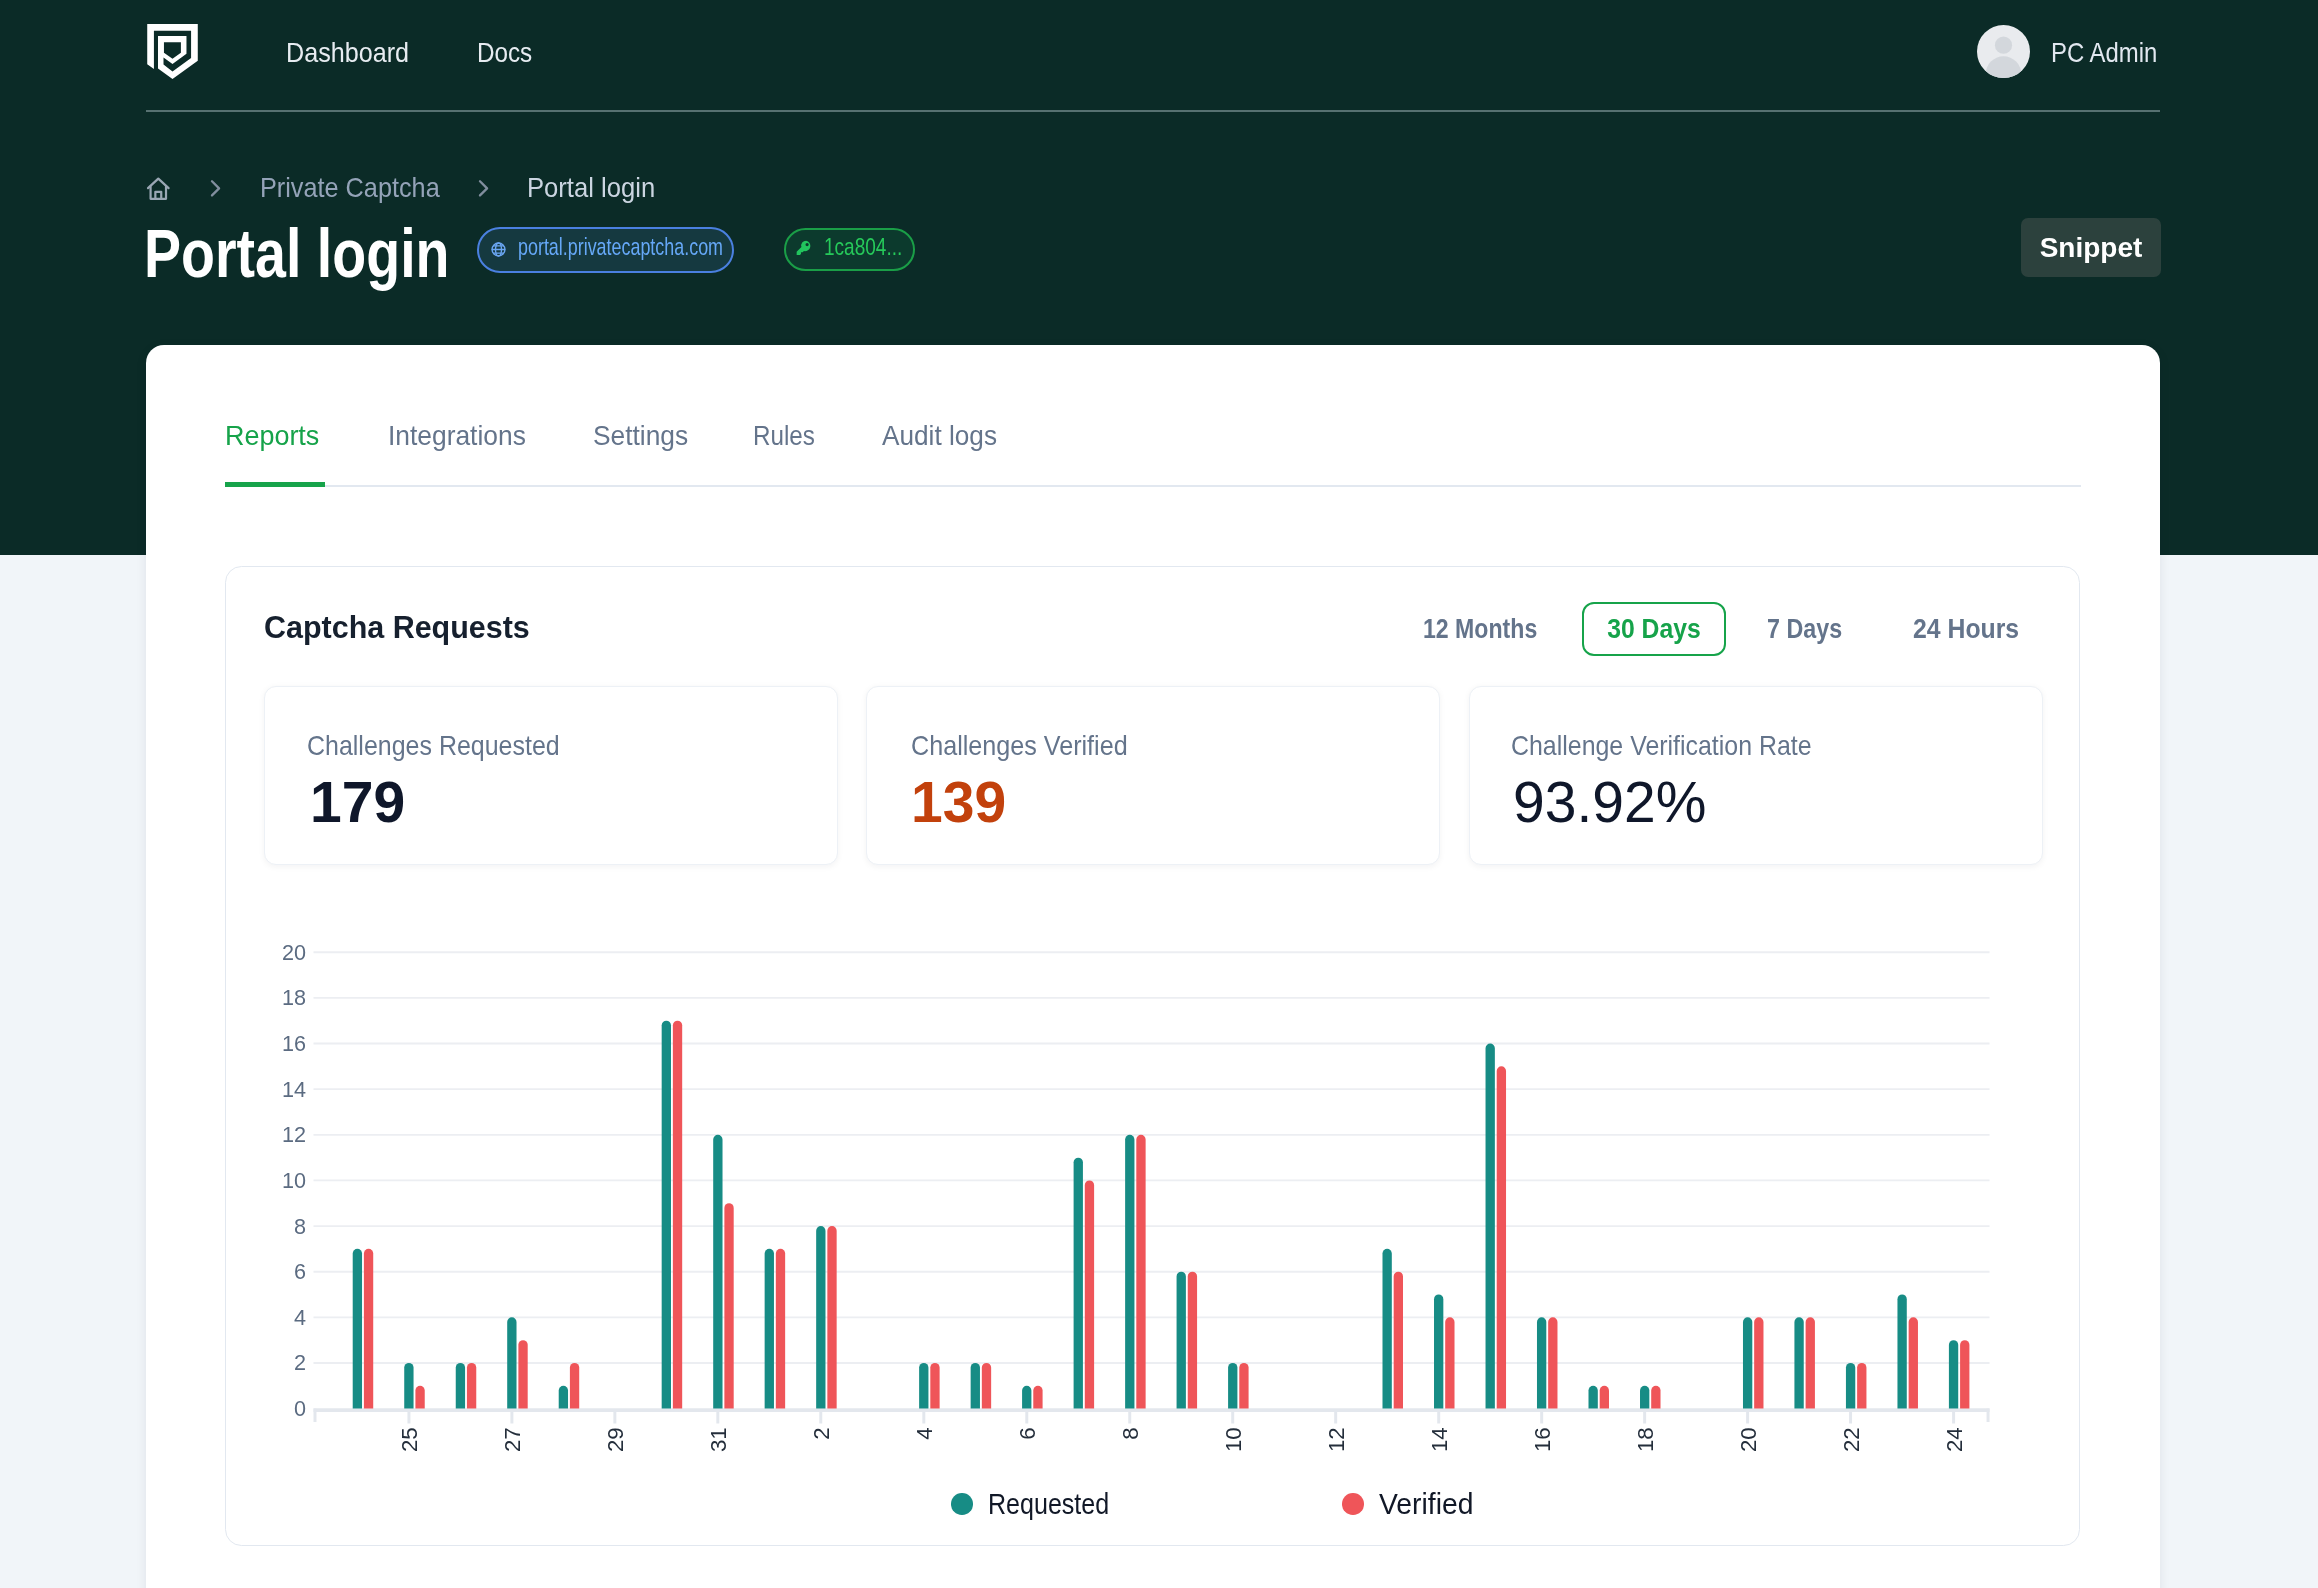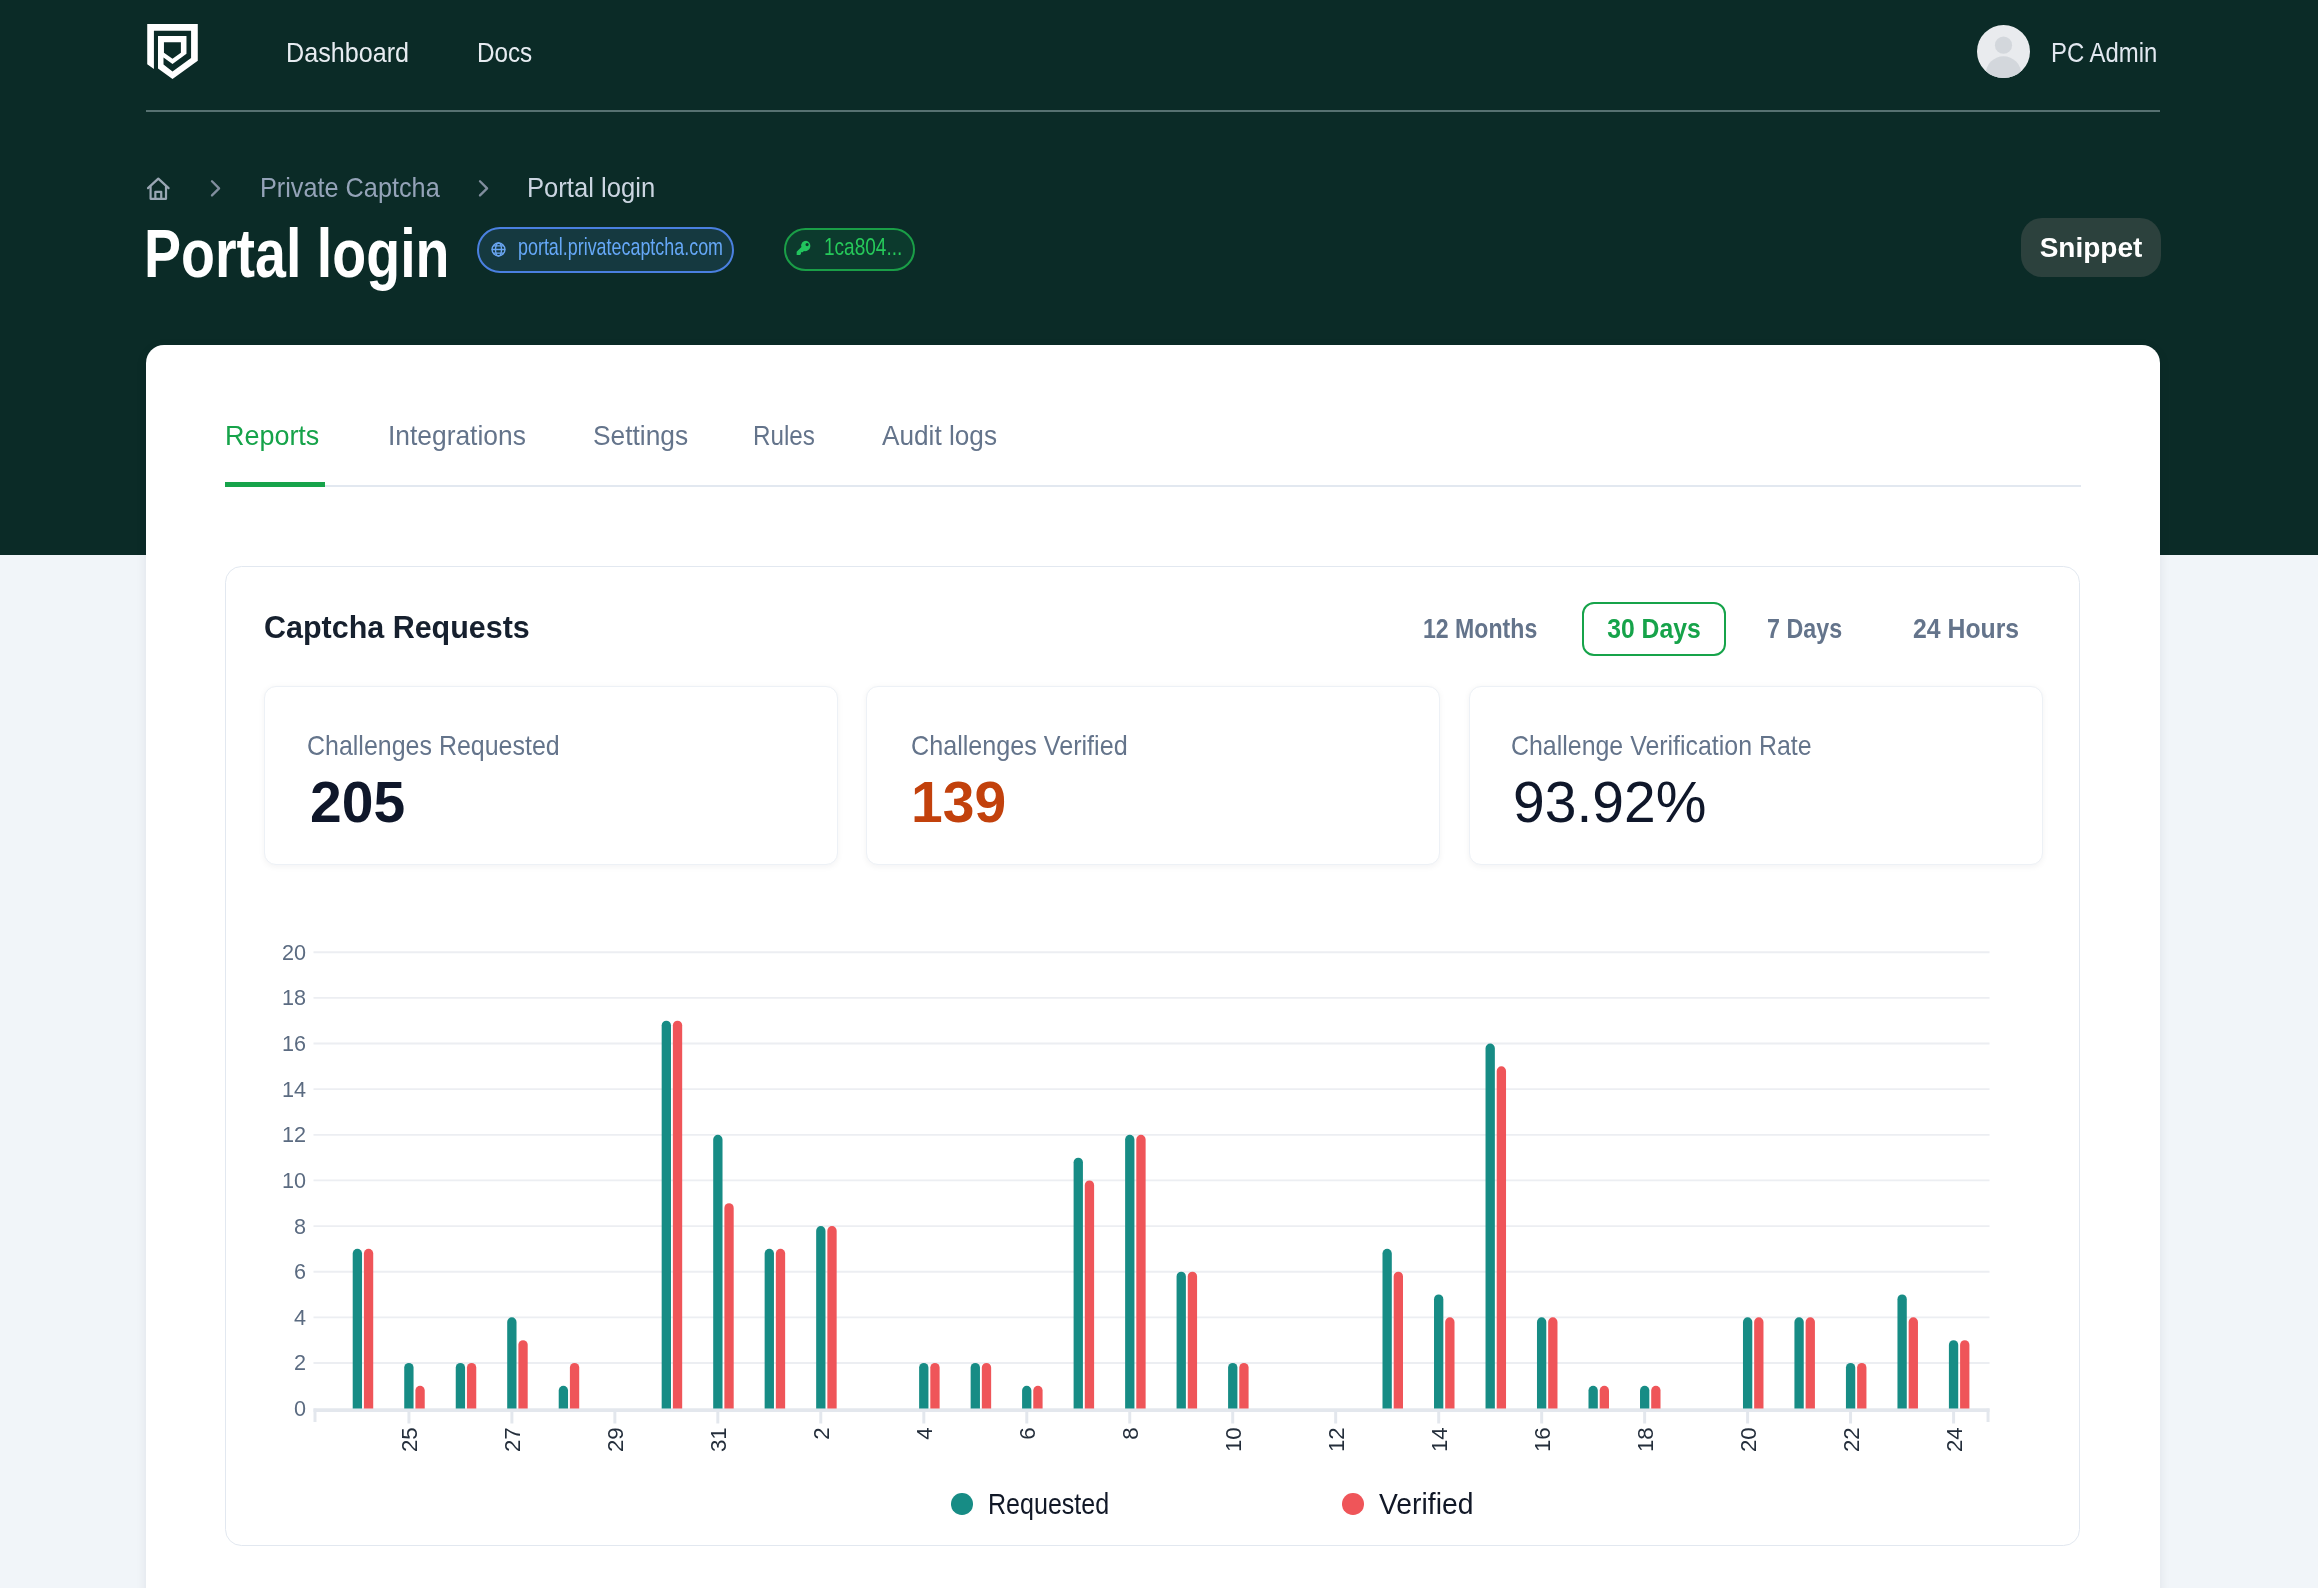--- a/index.html
+++ b/index.html
@@ -64,7 +64,7 @@
 <path fill="#22c55e" d="M15.5 1 a7.5 7.5 0 0 0 -7.2 9.6 L1 17.9 V23 h5.1 l1.5-1.5 v-2.6 h2.6 l1.9-1.9 a7.5 7.5 0 1 0 3.4-16 Z M17 4.5 a2.5 2.5 0 1 1 0 5 a2.5 2.5 0 0 1 0-5 Z"></path>
   </svg>
 <div class="abs" style="left:824px;top:233px;font-size:24.6px;color:#26c95a;transform:scaleX(0.774);transform-origin:0 50%;white-space:nowrap;">1ca804...</div>
-<div class="abs" style="left:2021px;top:218px;width:140px;height:59px;background:#2c413d;border-radius:21px;color:#fff;font-size:28px;font-weight:bold;text-align:center;line-height:59px">Snippet</div>
+<div class="abs" style="left:2021px;top:218px;width:140px;height:59px;background:#2c413d;border-radius:7px;color:#fff;font-size:28px;font-weight:bold;text-align:center;line-height:59px">Snippet</div>
 <div class="abs" style="left:146px;top:345px;width:2014px;height:1268px;background:#ffffff;border-radius:18px 18px 0 0;box-shadow:0 3px 12px rgba(15,23,42,0.08)"></div>
 <div class="abs" style="left:225px;top:420px;font-size:28px;color:#16a34a;transform:scaleX(0.962);transform-origin:0 50%;white-space:nowrap;">Reports</div>
 <div class="abs" style="left:388px;top:420px;font-size:28px;color:#64748b;transform:scaleX(0.942);transform-origin:0 50%;white-space:nowrap;">Integrations</div>

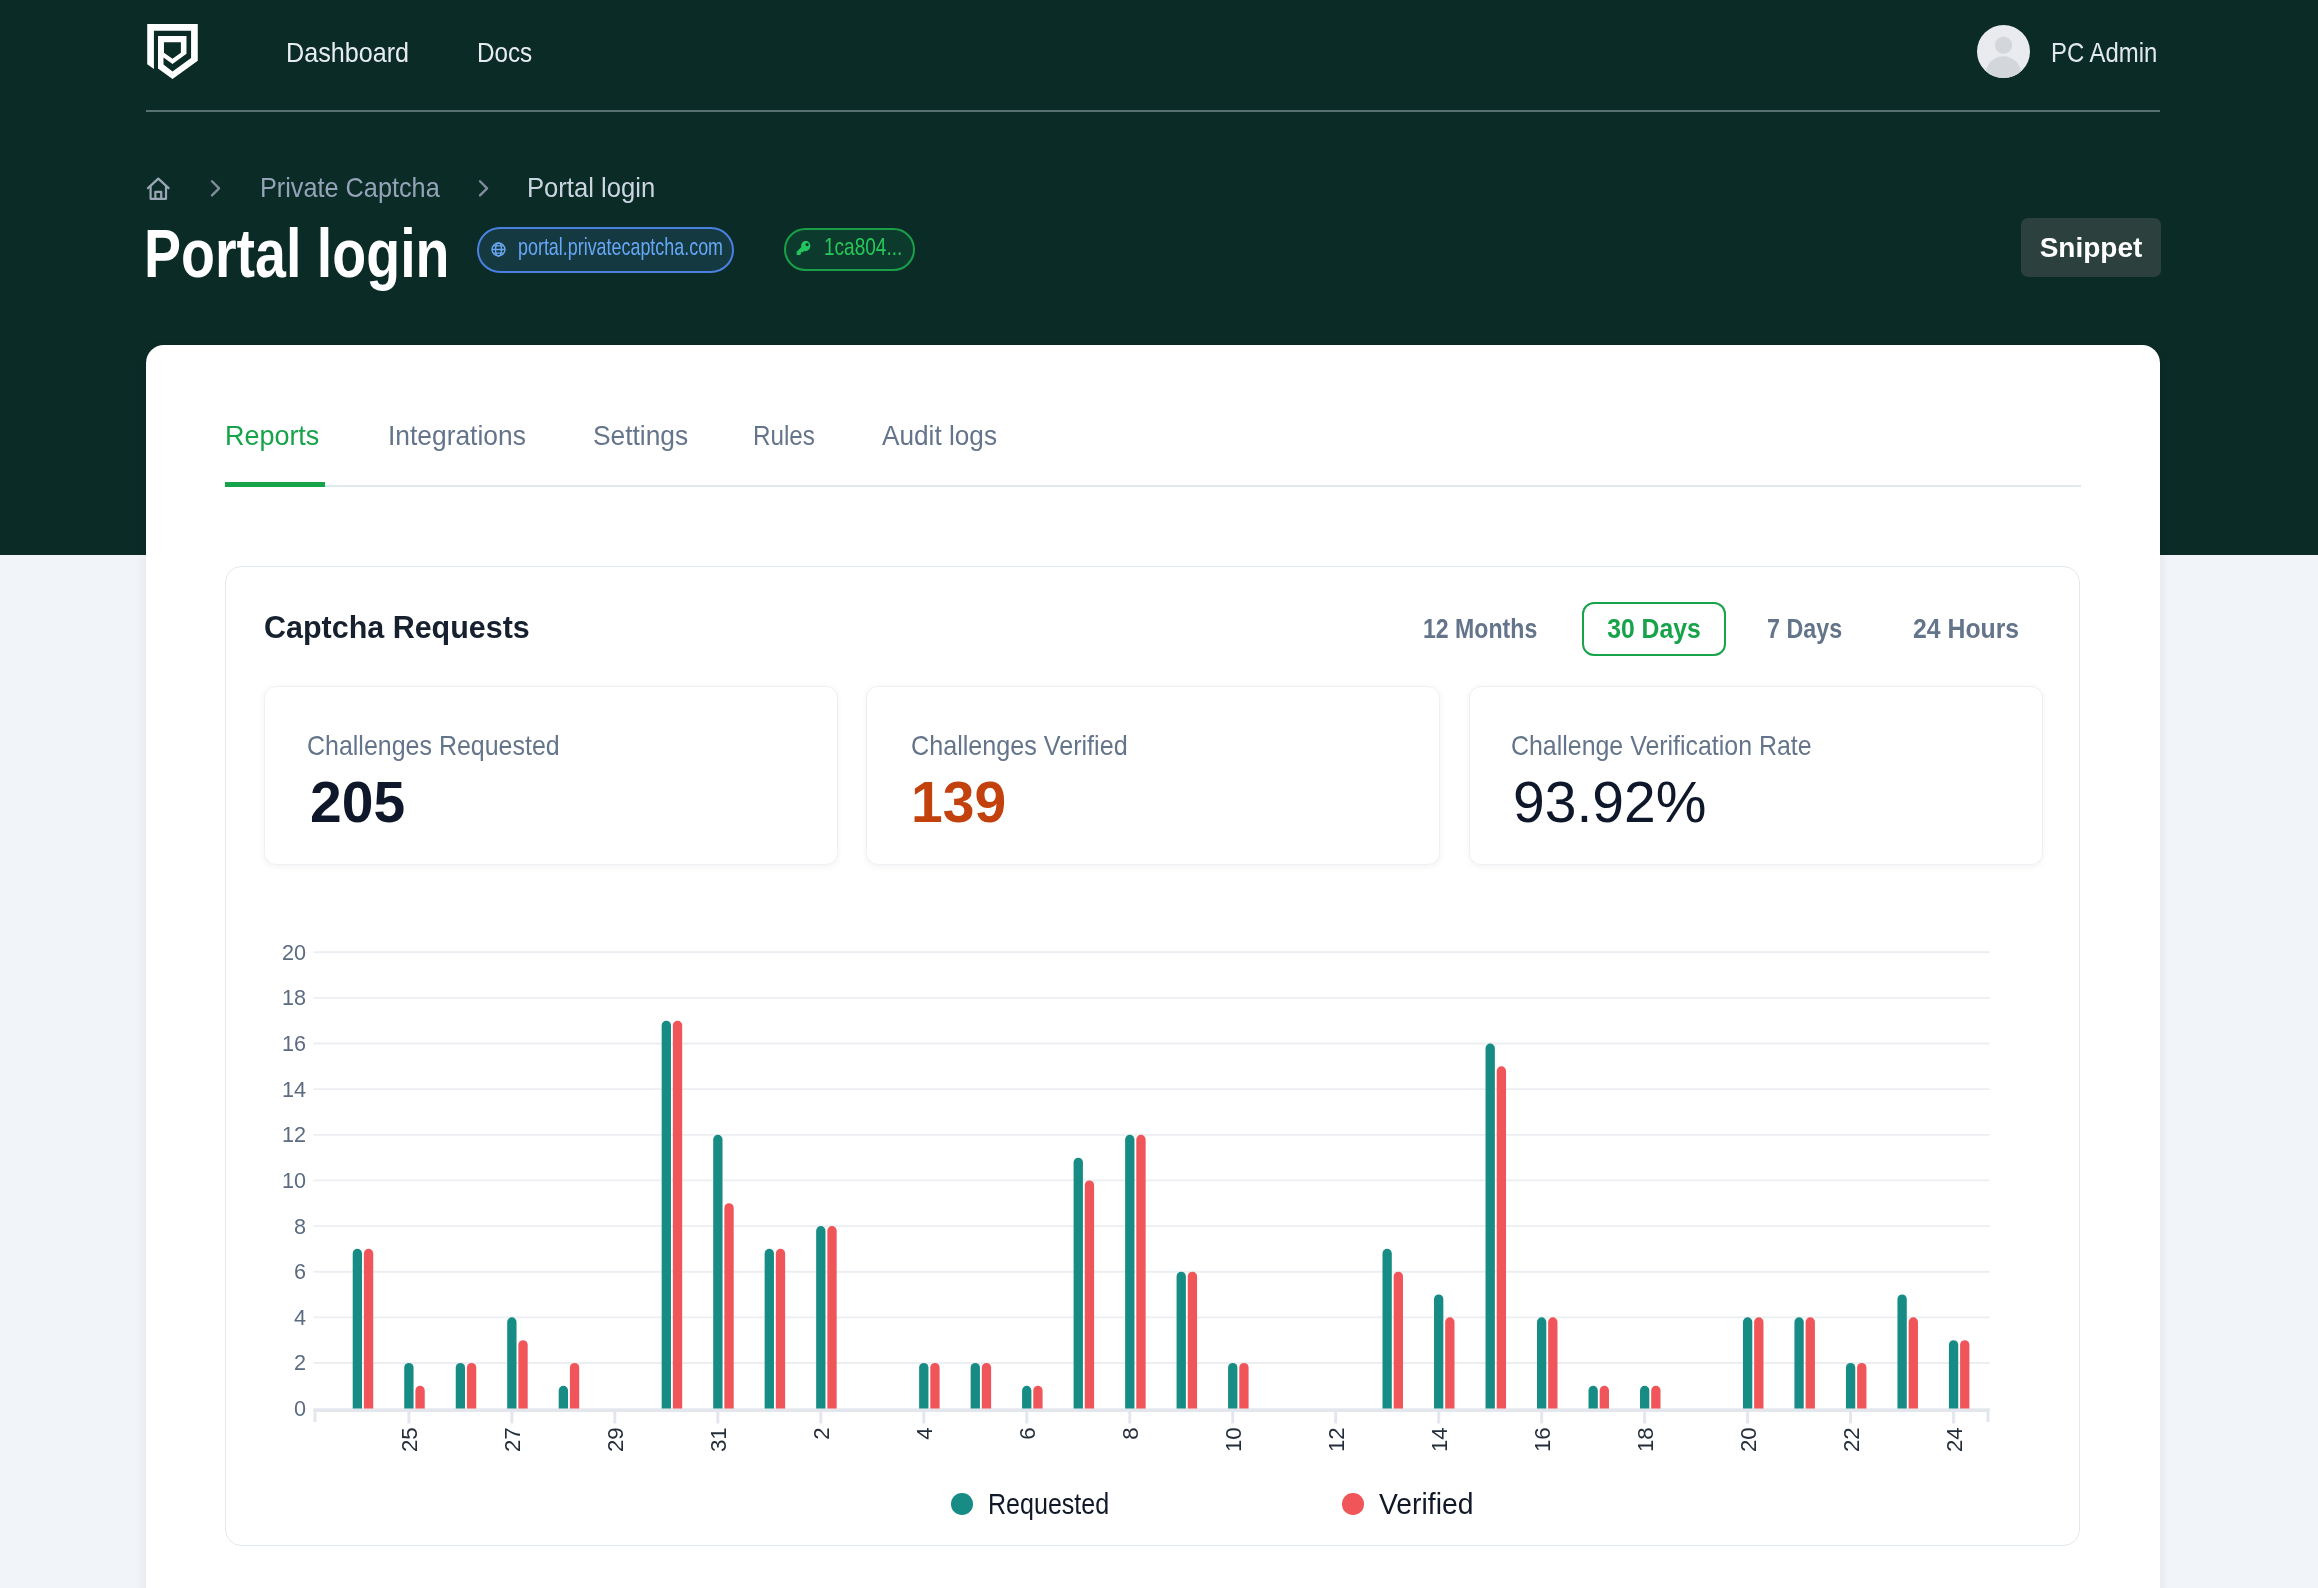--- a/index.html
+++ b/index.html
@@ -84,7 +84,7 @@
 <div class="abs" style="left:866px;top:686px;width:574px;height:179px;background:#fff;border:1.5px solid #edf1f6;border-radius:12px;box-shadow:0 1.5px 6px rgba(15,23,42,0.05)"></div>
 <div class="abs" style="left:1469px;top:686px;width:574px;height:179px;background:#fff;border:1.5px solid #edf1f6;border-radius:12px;box-shadow:0 1.5px 6px rgba(15,23,42,0.05)"></div>
 <div class="abs" style="left:307px;top:730px;font-size:28px;color:#64748b;transform:scaleX(0.892);transform-origin:0 50%;white-space:nowrap;">Challenges Requested</div>
-<div class="abs" style="left:310px;top:769px;font-size:57px;color:#0f172a;font-weight:bold;white-space:nowrap;">205</div>
+<div class="abs" style="left:310px;top:769px;font-size:57px;color:#0f172a;font-weight:bold;white-space:nowrap;">179</div>
 <div class="abs" style="left:911px;top:730px;font-size:28px;color:#64748b;transform:scaleX(0.898);transform-origin:0 50%;white-space:nowrap;">Challenges Verified</div>
 <div class="abs" style="left:911px;top:769px;font-size:57px;color:#c2410c;font-weight:bold;white-space:nowrap;">139</div>
 <div class="abs" style="left:1511px;top:730px;font-size:28px;color:#64748b;transform:scaleX(0.89);transform-origin:0 50%;white-space:nowrap;">Challenge Verification Rate</div>

